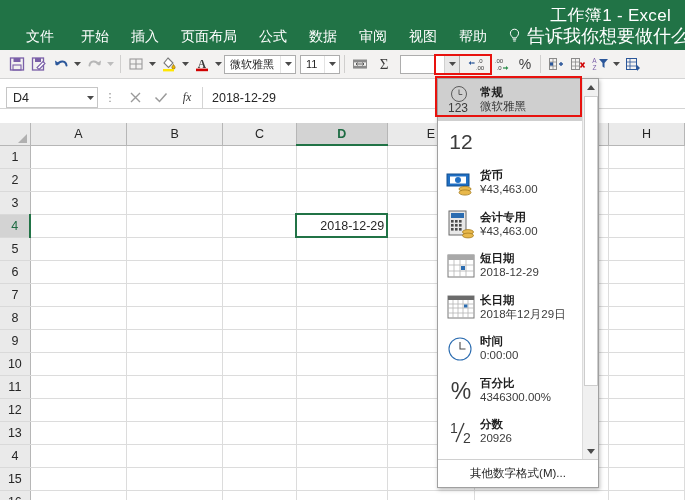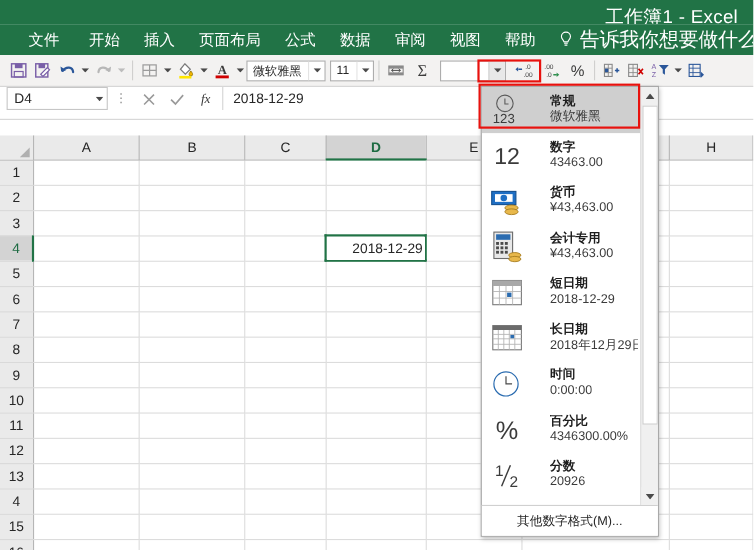--- a/index.html
+++ b/index.html
@@ -63,7 +63,7 @@
   
   .fbar{
     height:30px;background:#fff;border-bottom:1px solid #d4d4d4;
-    display:flex;align-items:flex-start;box-sizing:border-box;
+    display:flex;align-items:flex-end;box-sizing:border-box;
   }
   .namebox{
     width:92px;height:21px;margin-left:6px;border:1px solid #c6c6c6;background:#fff;

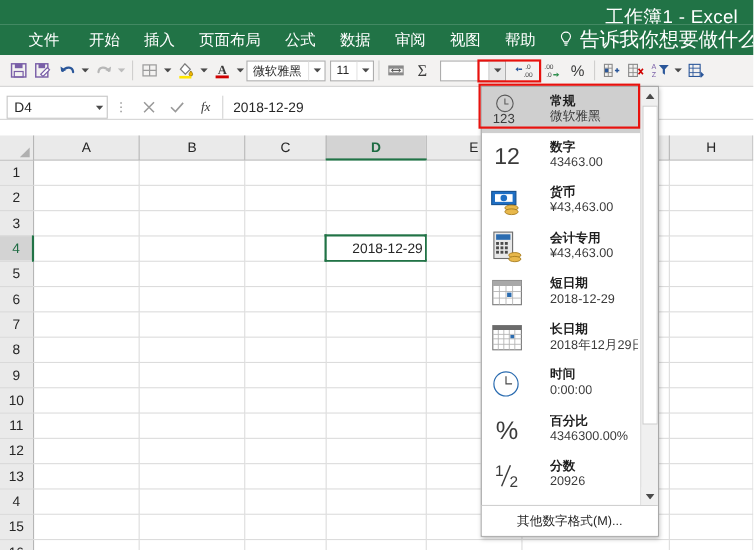--- a/index.html
+++ b/index.html
@@ -129,7 +129,7 @@
   .dd-icon{
     width:38px;min-width:38px;height:34px;display:flex;align-items:center;justify-content:center;
   }
-  .dd-txt{display:flex;flex-direction:column;justify-content:center;overflow:hidden;margin-left:20px;}
+  .dd-txt{display:flex;flex-direction:column;justify-content:center;overflow:hidden;}
   .dd-name{font-size:11.5px;font-weight:bold;color:#1d1d1d;line-height:14px;white-space:nowrap;}
   .dd-sample{font-size:11.5px;color:#3b3b3b;line-height:15px;white-space:nowrap;}
   .dd-footer{

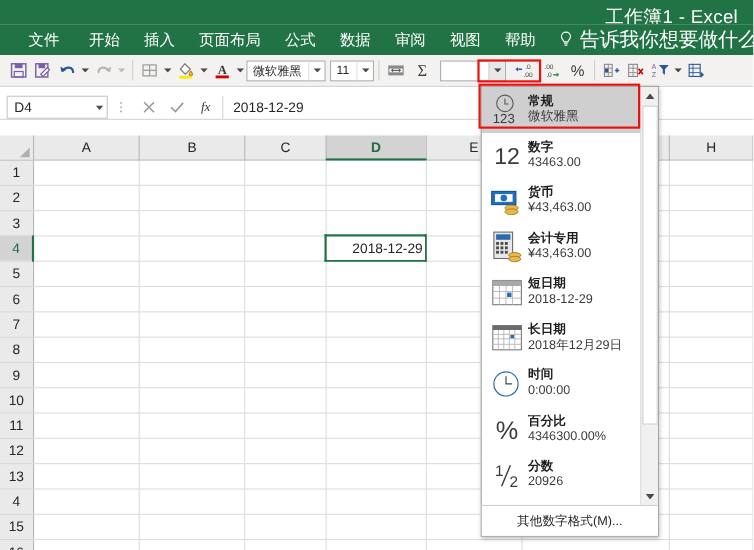--- a/index.html
+++ b/index.html
@@ -605,10 +605,6 @@
         <svg width="34" height="30" viewBox="0 0 34 30">
           <text x="17" y="23" font-size="21" fill="#3b3b3b" text-anchor="middle" font-family="Liberation Sans, sans-serif">12</text>
         </svg>
-      </span>
-      <span class="dd-txt">
-        <span class="dd-name">数字</span>
-        <span class="dd-sample">43463.00</span>
       </span>
     </div>
 

